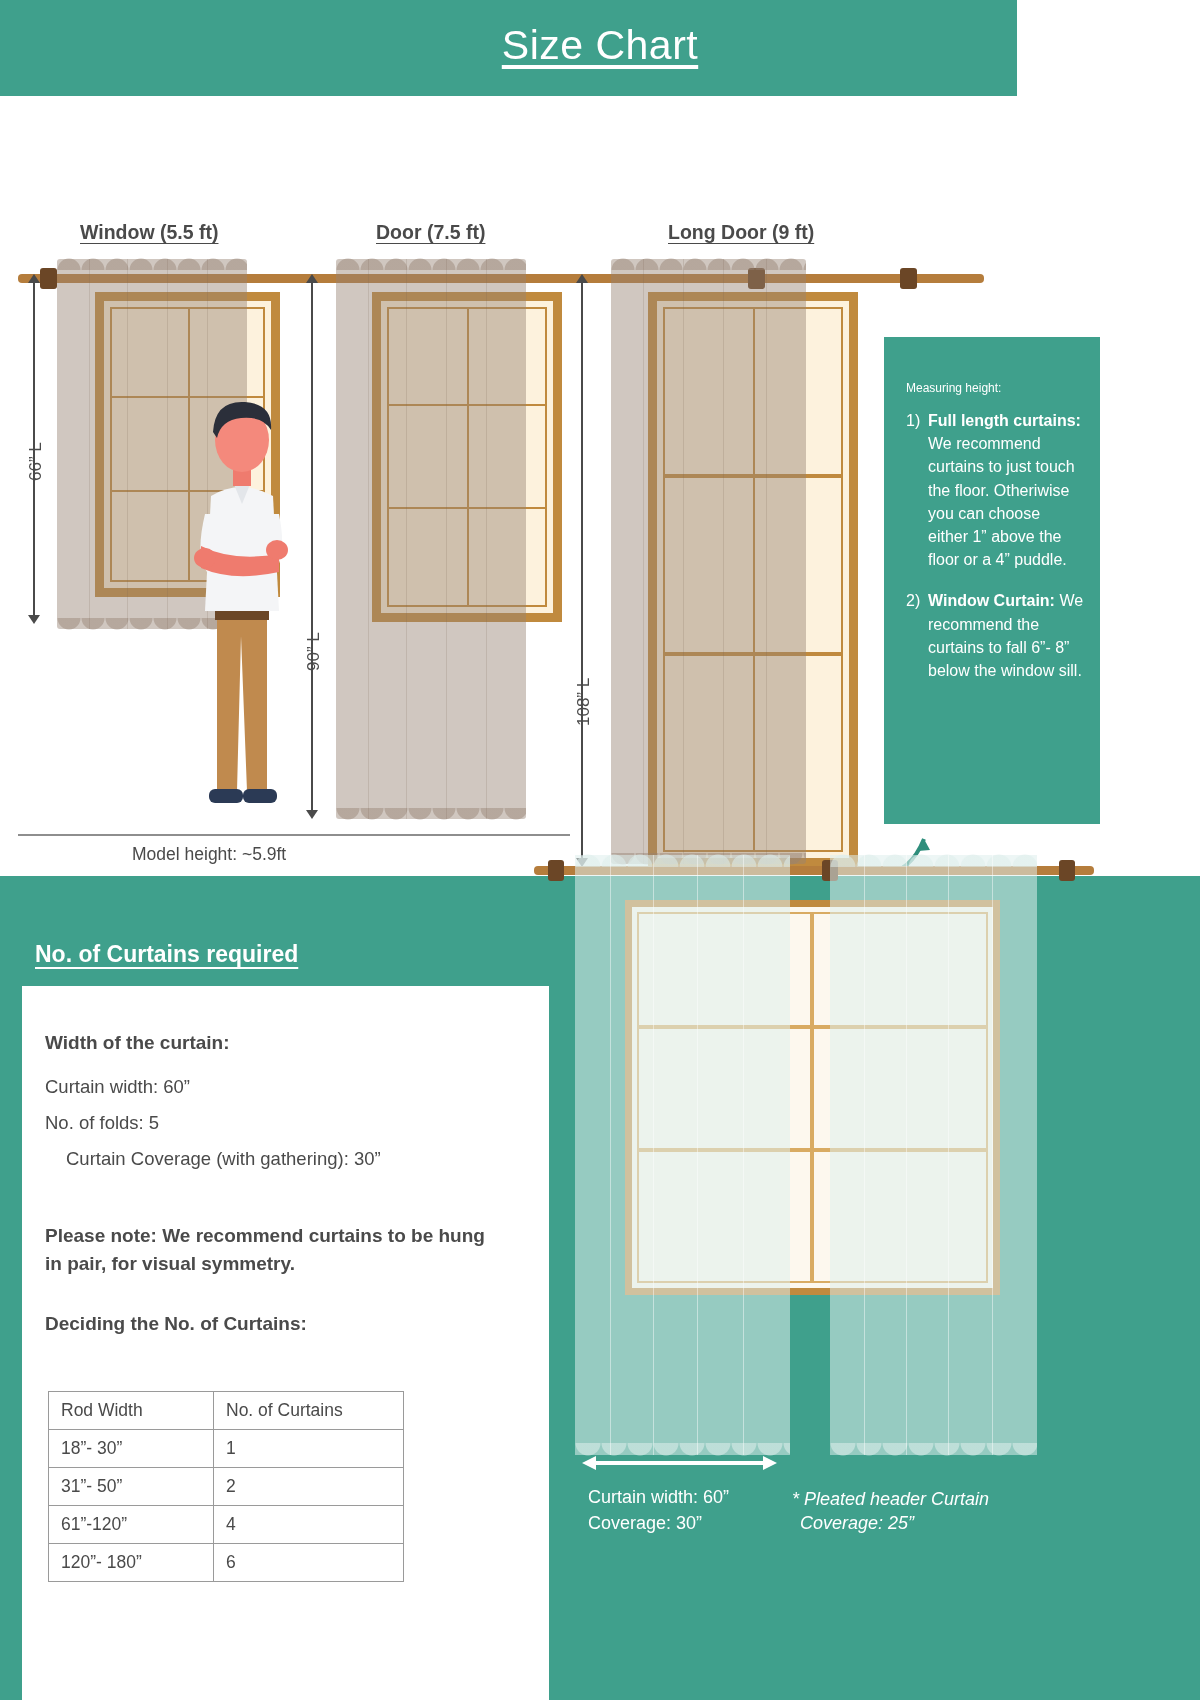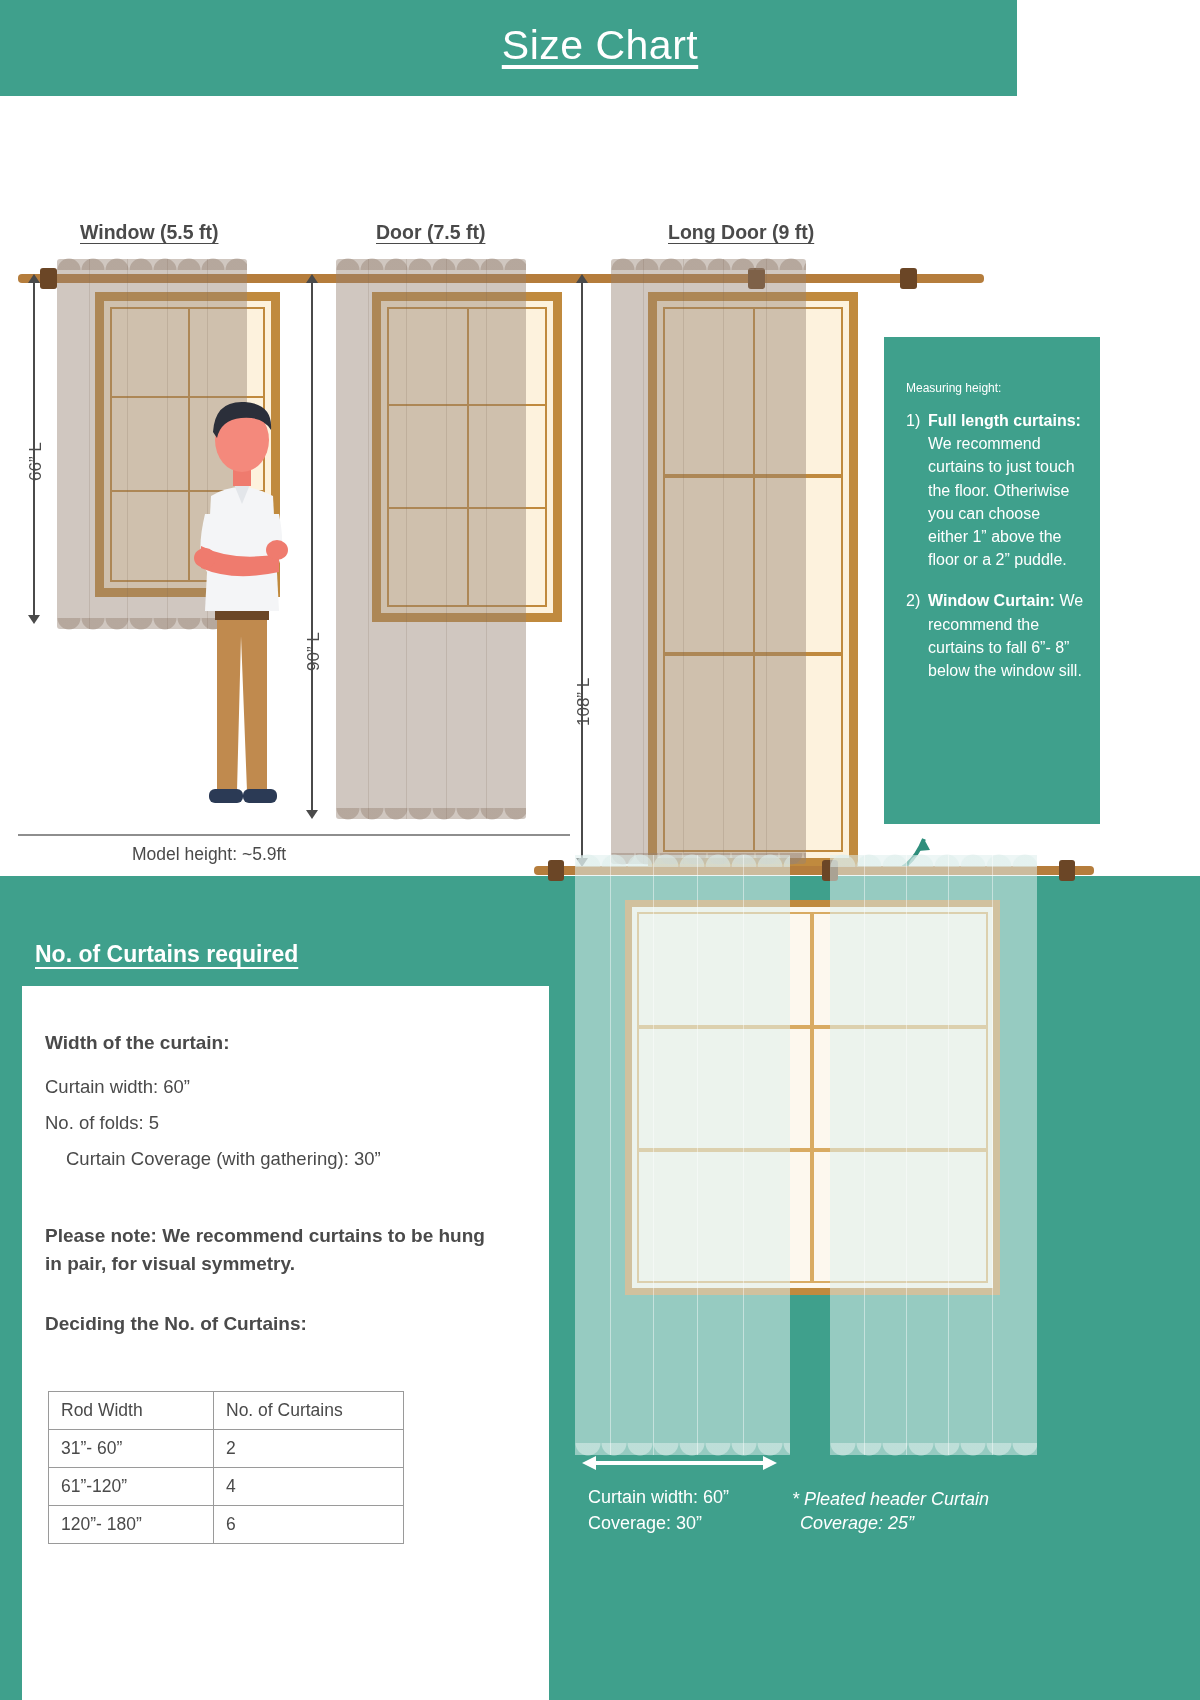--- a/index.html
+++ b/index.html
@@ -294,7 +294,7 @@
       <div class="info-list">
         <div class="info-item">
           <span class="info-num">1)</span>
-          <span class="info-text"><b>Full length curtains:</b><span> We recommend curtains to just touch the floor. Otheriwise you can choose either 1” above the floor or a 2” puddle.</span></span>
+          <span class="info-text"><b>Full length curtains:</b><span> We recommend curtains to just touch the floor. Otheriwise you can choose either 1” above the floor or a 4” puddle.</span></span>
         </div>
         <div class="info-item">
           <span class="info-num">2)</span>

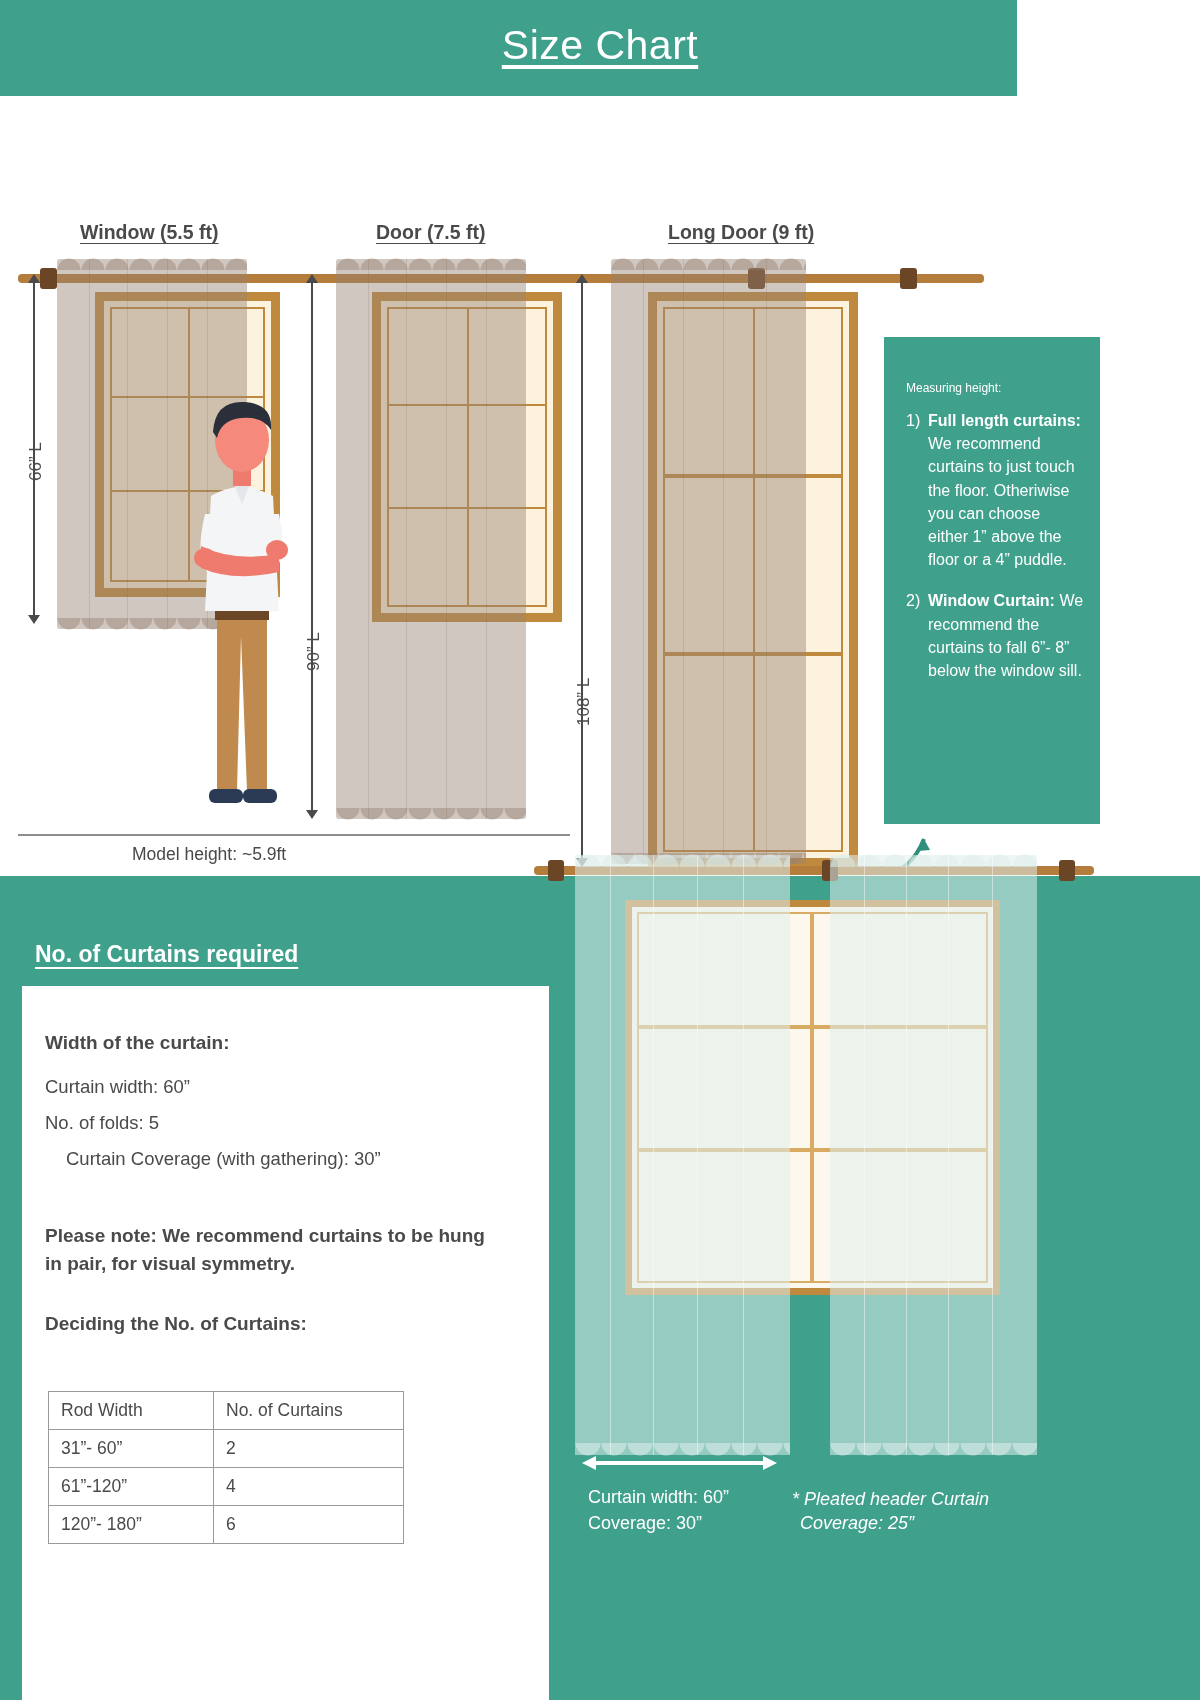--- a/index.html
+++ b/index.html
@@ -331,6 +331,10 @@
       <td class="c2">No. of Curtains</td>
     </tr>
     <tr>
+      <td class="c1">18”- 30”</td>
+      <td class="c2">1</td>
+    </tr>
+    <tr>
       <td class="c1">31”- 60”</td>
       <td class="c2">2</td>
     </tr>

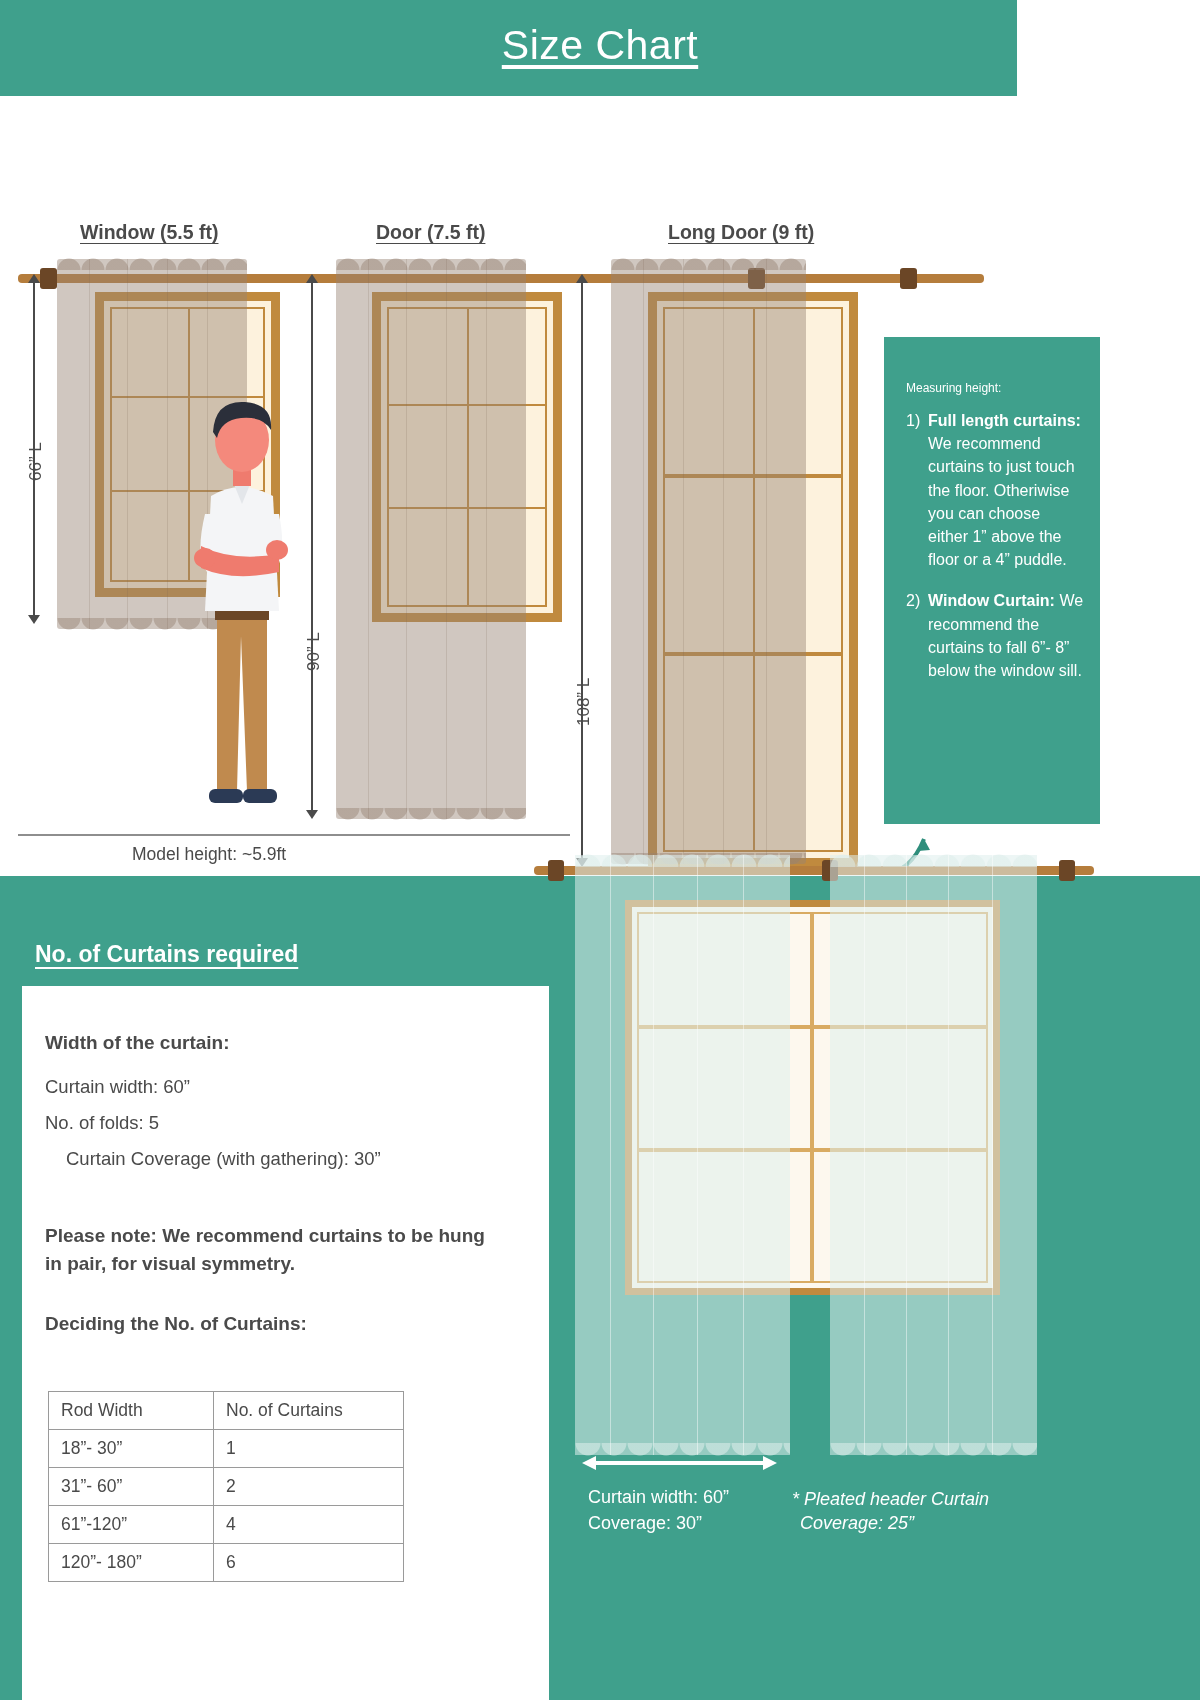--- a/index.html
+++ b/index.html
@@ -335,7 +335,7 @@
       <td class="c2">1</td>
     </tr>
     <tr>
-      <td class="c1">31”- 60”</td>
+      <td class="c1">31”- 50”</td>
       <td class="c2">2</td>
     </tr>
     <tr>

